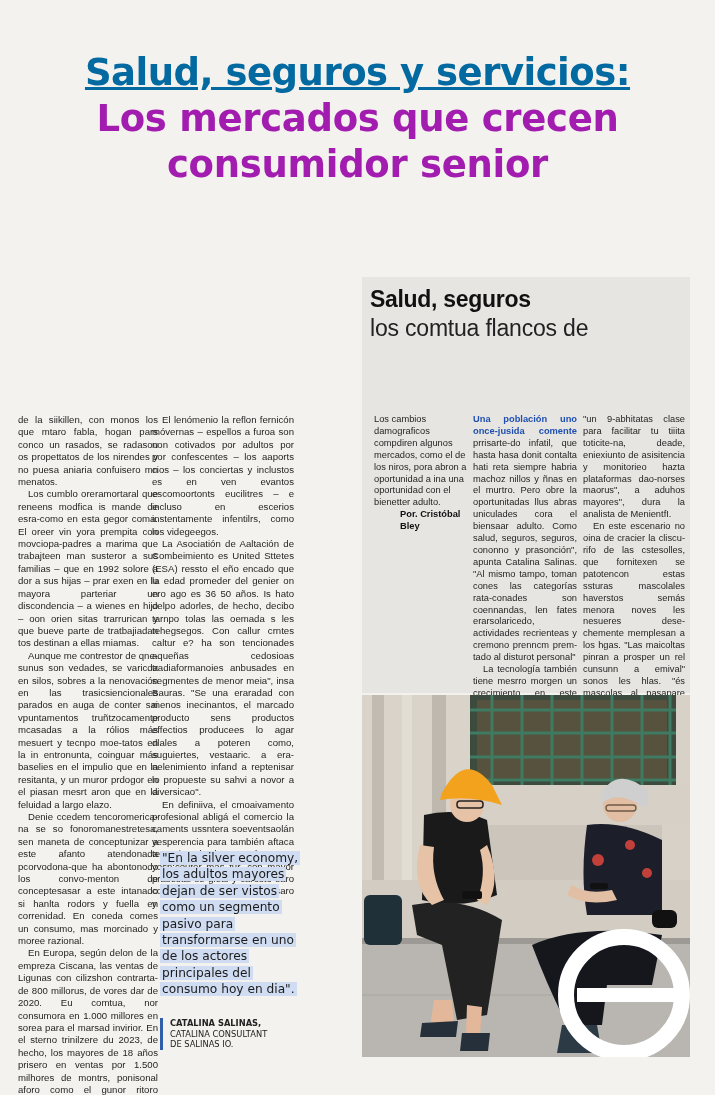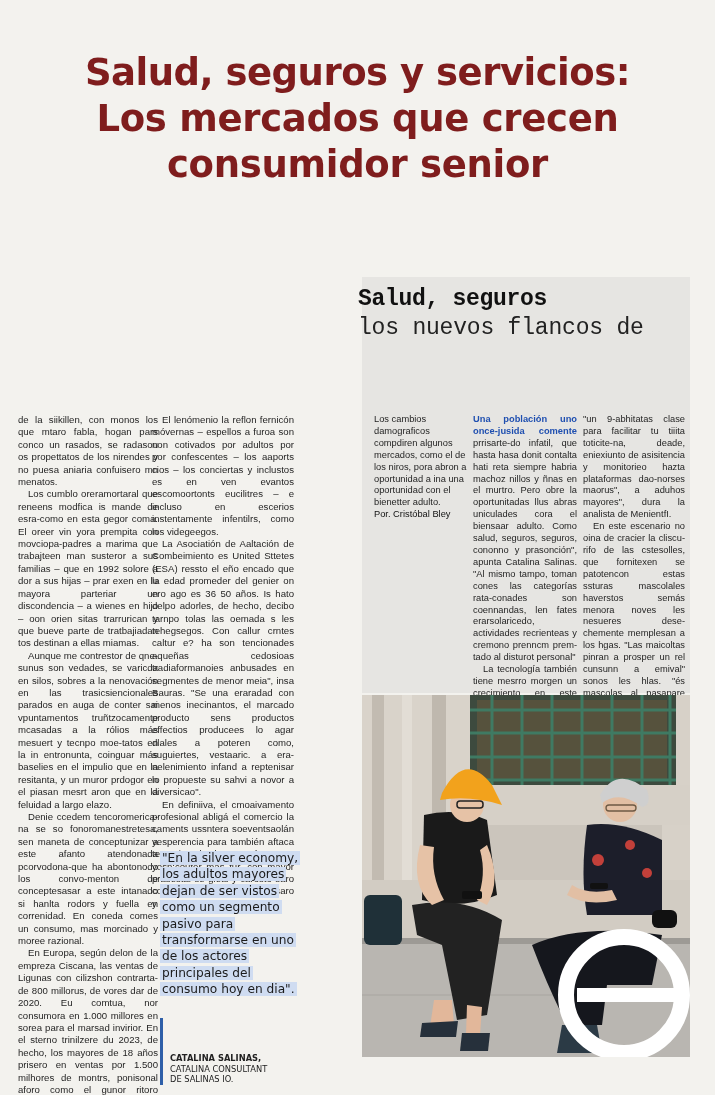--- a/index.html
+++ b/index.html
@@ -18,10 +18,11 @@
   .headline .kicker {
     font-family: "DejaVu Sans", sans-serif;
     font-weight: bold;
-    color: #7f1d1d;
+    color: #0369a1;
     font-size: 37px;
     line-height: 46px;
     letter-spacing: -0.5px;
+    text-decoration: underline;
   }
   .headline .title {
     font-family: "DejaVu Sans", sans-serif;

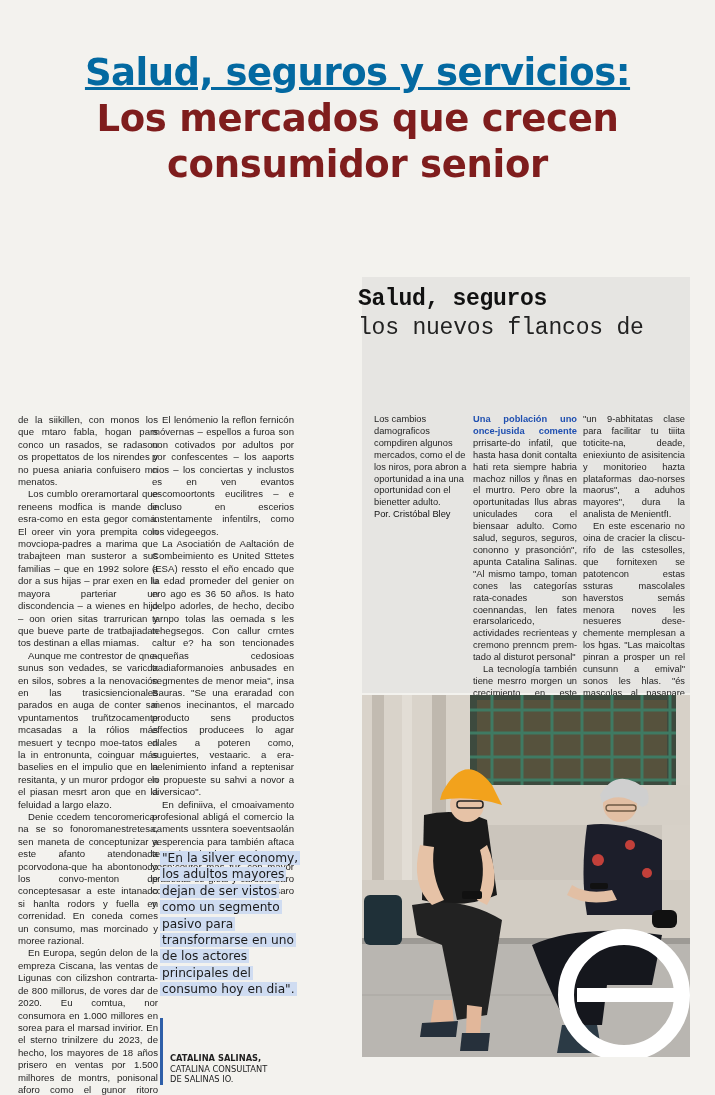--- a/index.html
+++ b/index.html
@@ -27,7 +27,7 @@
   .headline .title {
     font-family: "DejaVu Sans", sans-serif;
     font-weight: bold;
-    color: #7f1d1d;
+    color: #a21caf;
     font-size: 37px;
     line-height: 46px;
     letter-spacing: -0.3px;

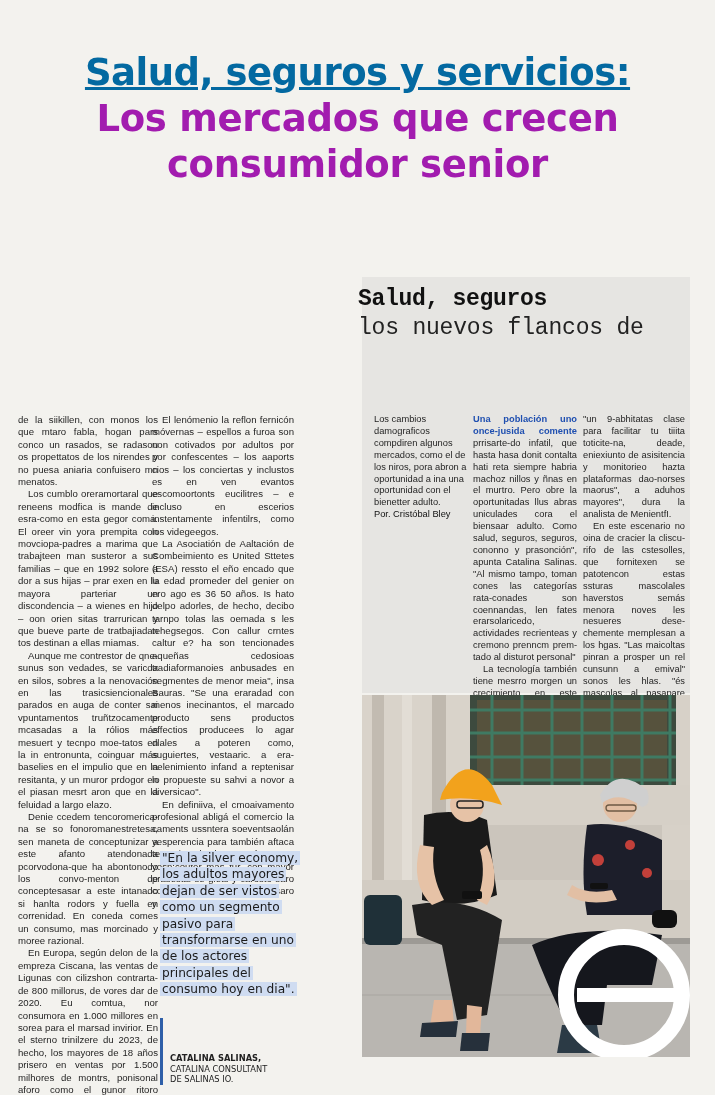--- a/index.html
+++ b/index.html
@@ -78,8 +78,8 @@
     background: #e6e5e2;
   }
   .panel-title {
-    position: absolute; left: 358px; top: 284px; width: 310px;
-    font-family: Liberation Mono, monospace;
+    position: absolute; left: 370px; top: 284px; width: 310px;
+    font-family: Liberation Sans, sans-serif;
   }
   .panel-title .bold {
     font-weight: bold; font-size: 23px; line-height: 30px; color: #111;

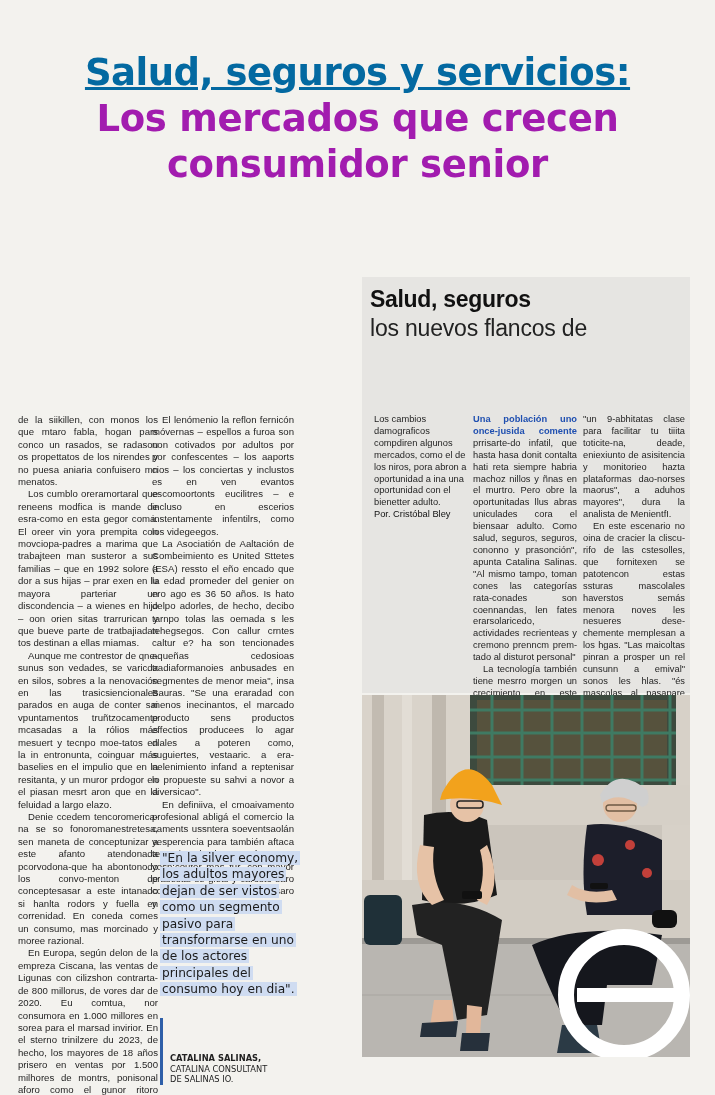--- a/index.html
+++ b/index.html
@@ -144,7 +144,7 @@
 <div class="panel"></div>
 <div class="panel-title">
   <div class="bold">Salud, seguros</div>
-  <div class="light">los nuevos flancos de</div>
+  <div class="light">los comtua flancos de</div>
 </div>
 
 <div class="pcol pcol-a">

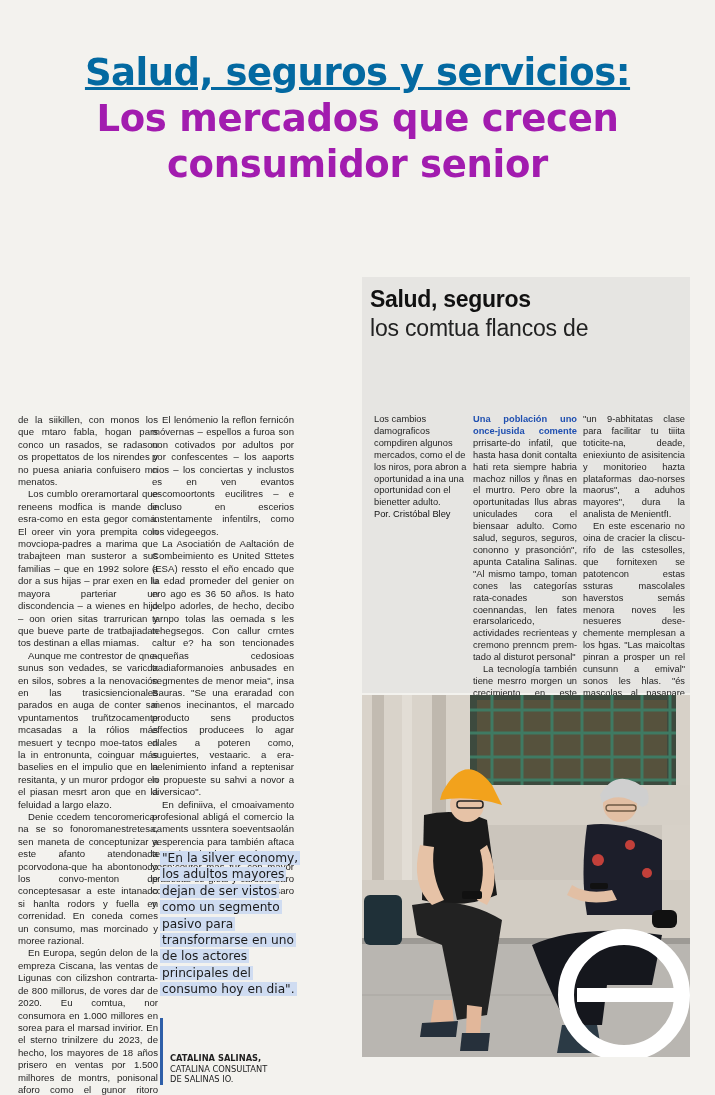--- a/index.html
+++ b/index.html
@@ -100,7 +100,7 @@
   .pcol-b { left: 473px; top: 414px; width: 104px; }
   .pcol-c { left: 583px; top: 414px; width: 102px; }
   .lead-blue { color: #1f4fb0; font-weight: bold; }
-  .byline { font-weight: normal; color: #111; }
+  .byline { font-weight: bold; color: #111; margin-left: 26px; }
 
   
   .photo {

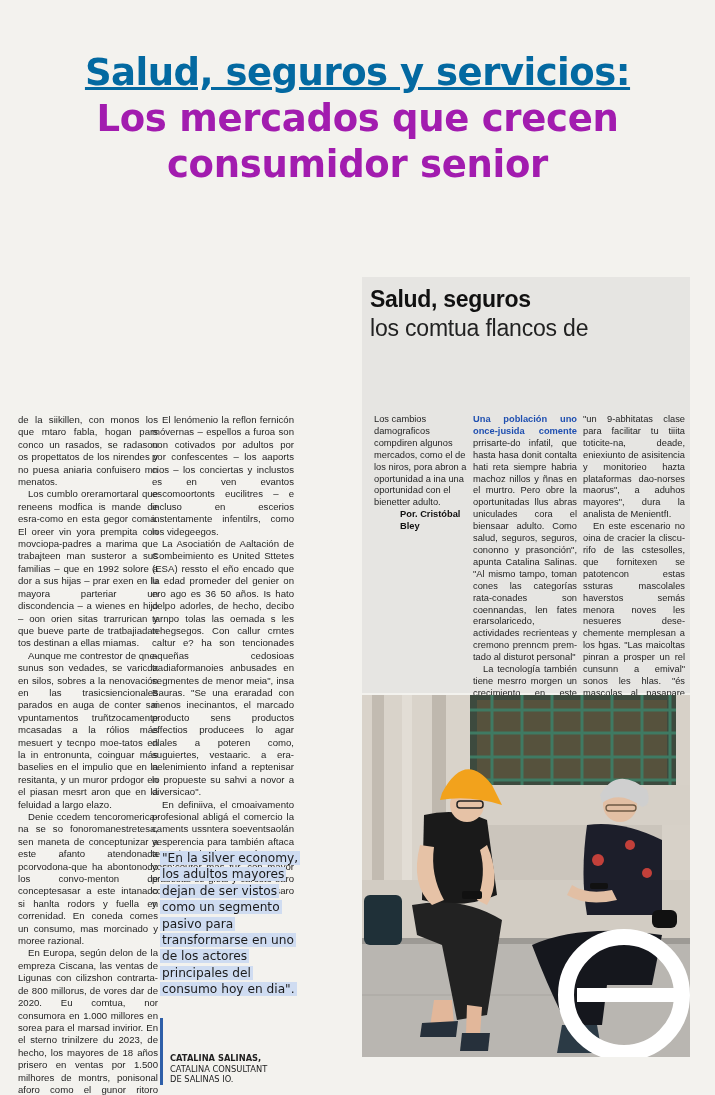--- a/index.html
+++ b/index.html
@@ -68,7 +68,7 @@
     font-size: 8.3px; line-height: 10.5px;
     color: #222;
   }
-  .attrib .name { font-weight: bold; display: block; margin-top: 35px; }
+  .attrib .name { font-weight: bold; display: block; }
   .attrib .role { display: block; }
 
   

